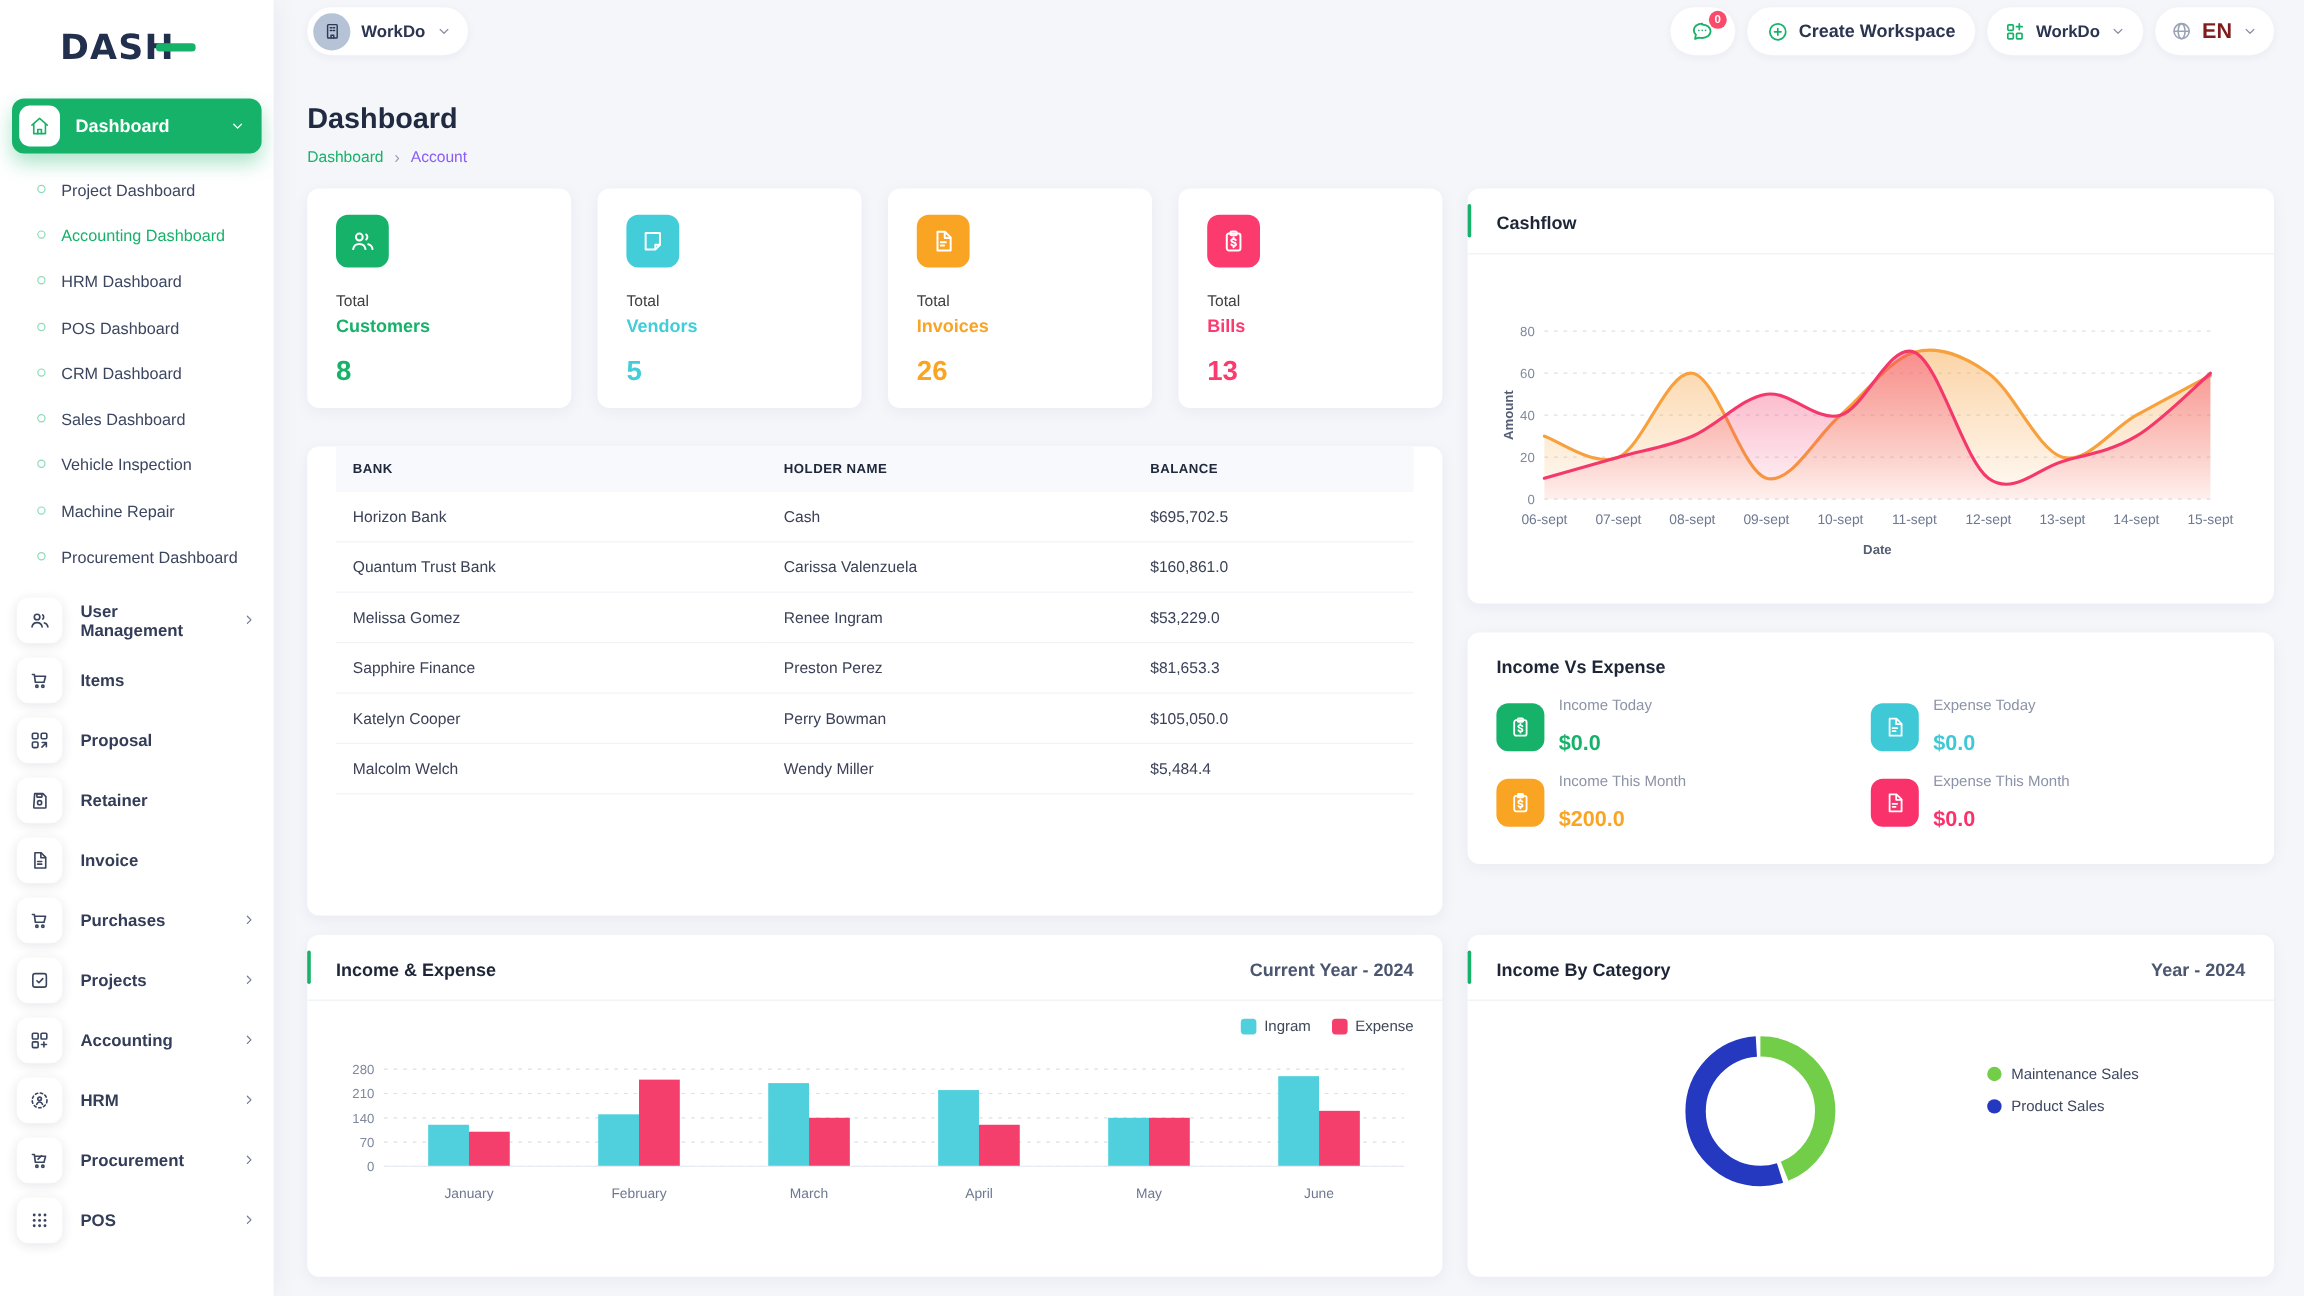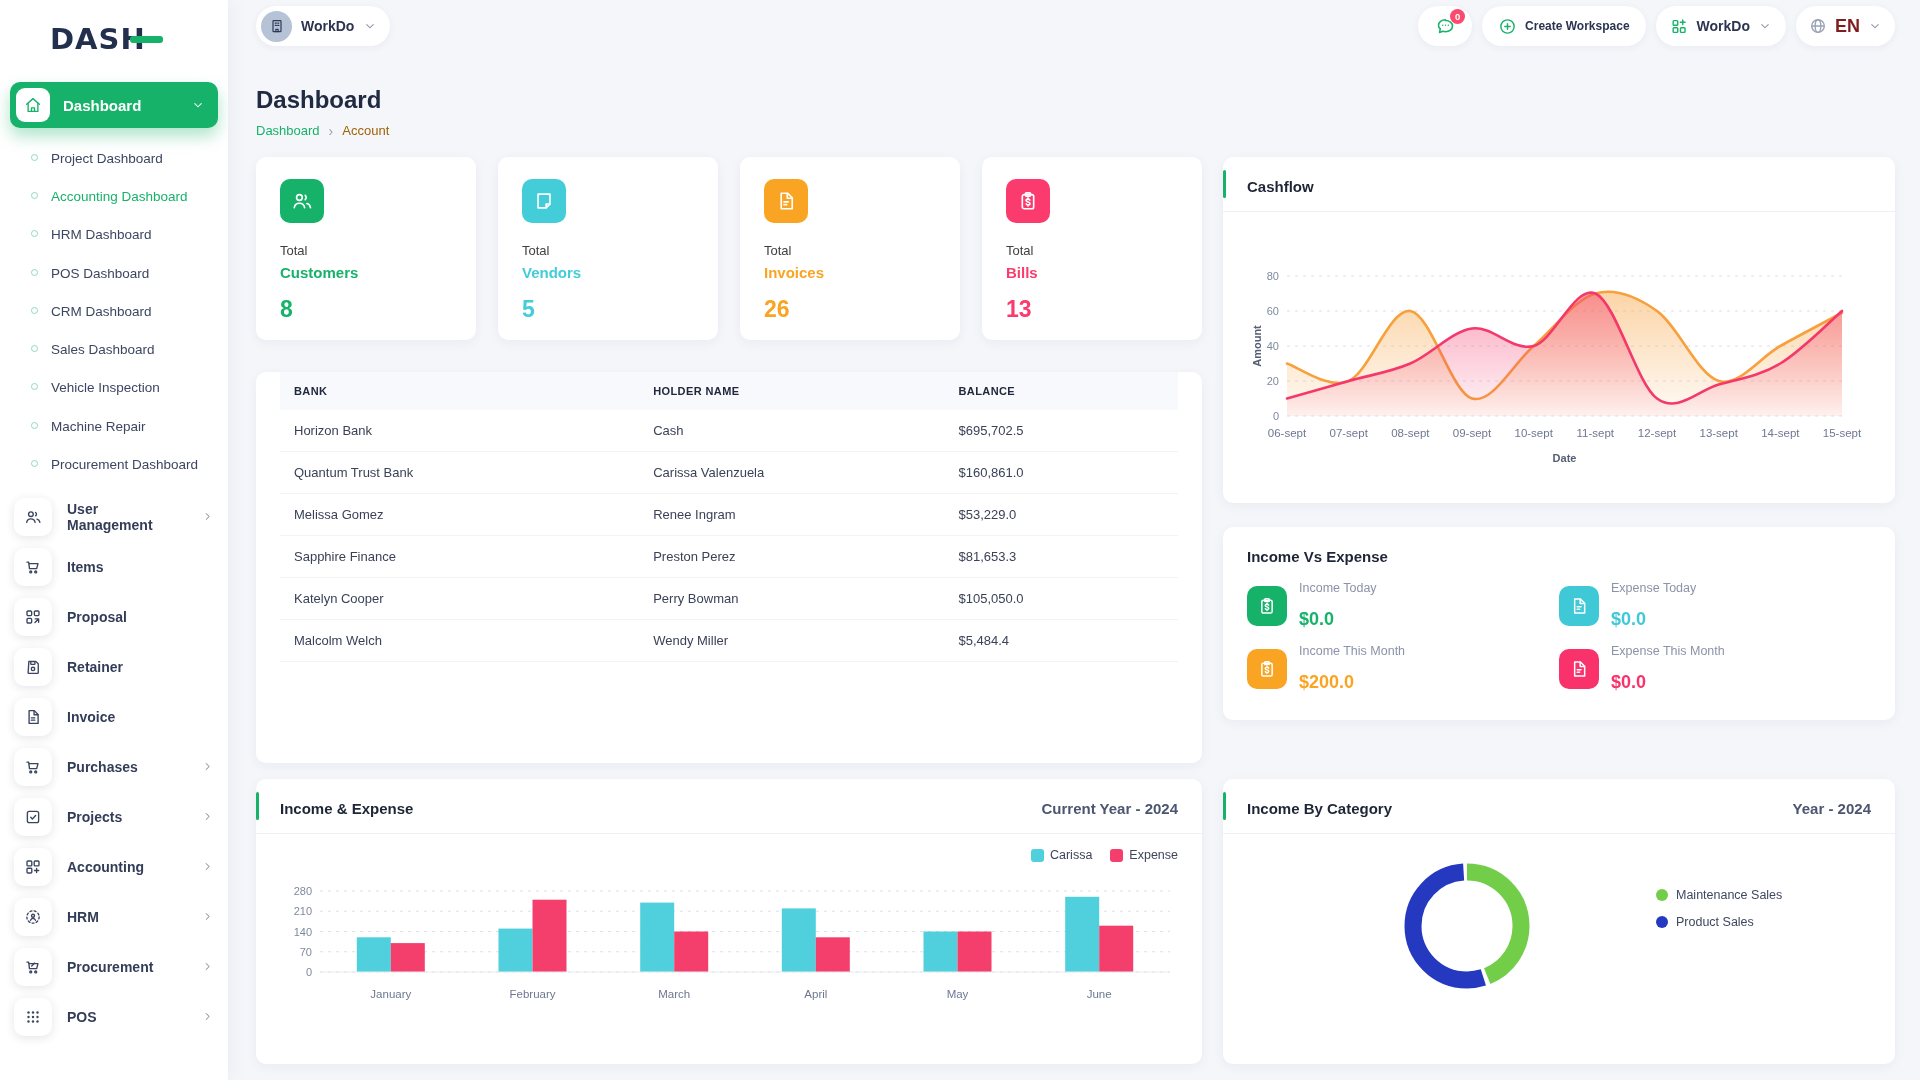--- a/index.html
+++ b/index.html
@@ -50,7 +50,7 @@
   .chat-pill svg{width:21px;height:21px}
   .badge{position:absolute;top:3px;right:7px;min-width:15px;height:15px;background:#fb4b6c;color:#fff;
     font-size:9.5px;font-weight:700;border-radius:8px;display:flex;align-items:center;justify-content:center;padding:0 4px}
-  .cw-pill{padding:0 16px;gap:8px;font-size:12px;font-weight:600;color:#2b3450}
+  .cw-pill{padding:0 16px;gap:8px;font-size:15px;font-weight:600;color:#2b3450}
   .green-ic{color:#17b26a}.green-ic svg{width:19px;height:19px}
   .wd-pill{padding:0 14px;gap:8px}
   .lang-pill{padding:0 13px;gap:8px}

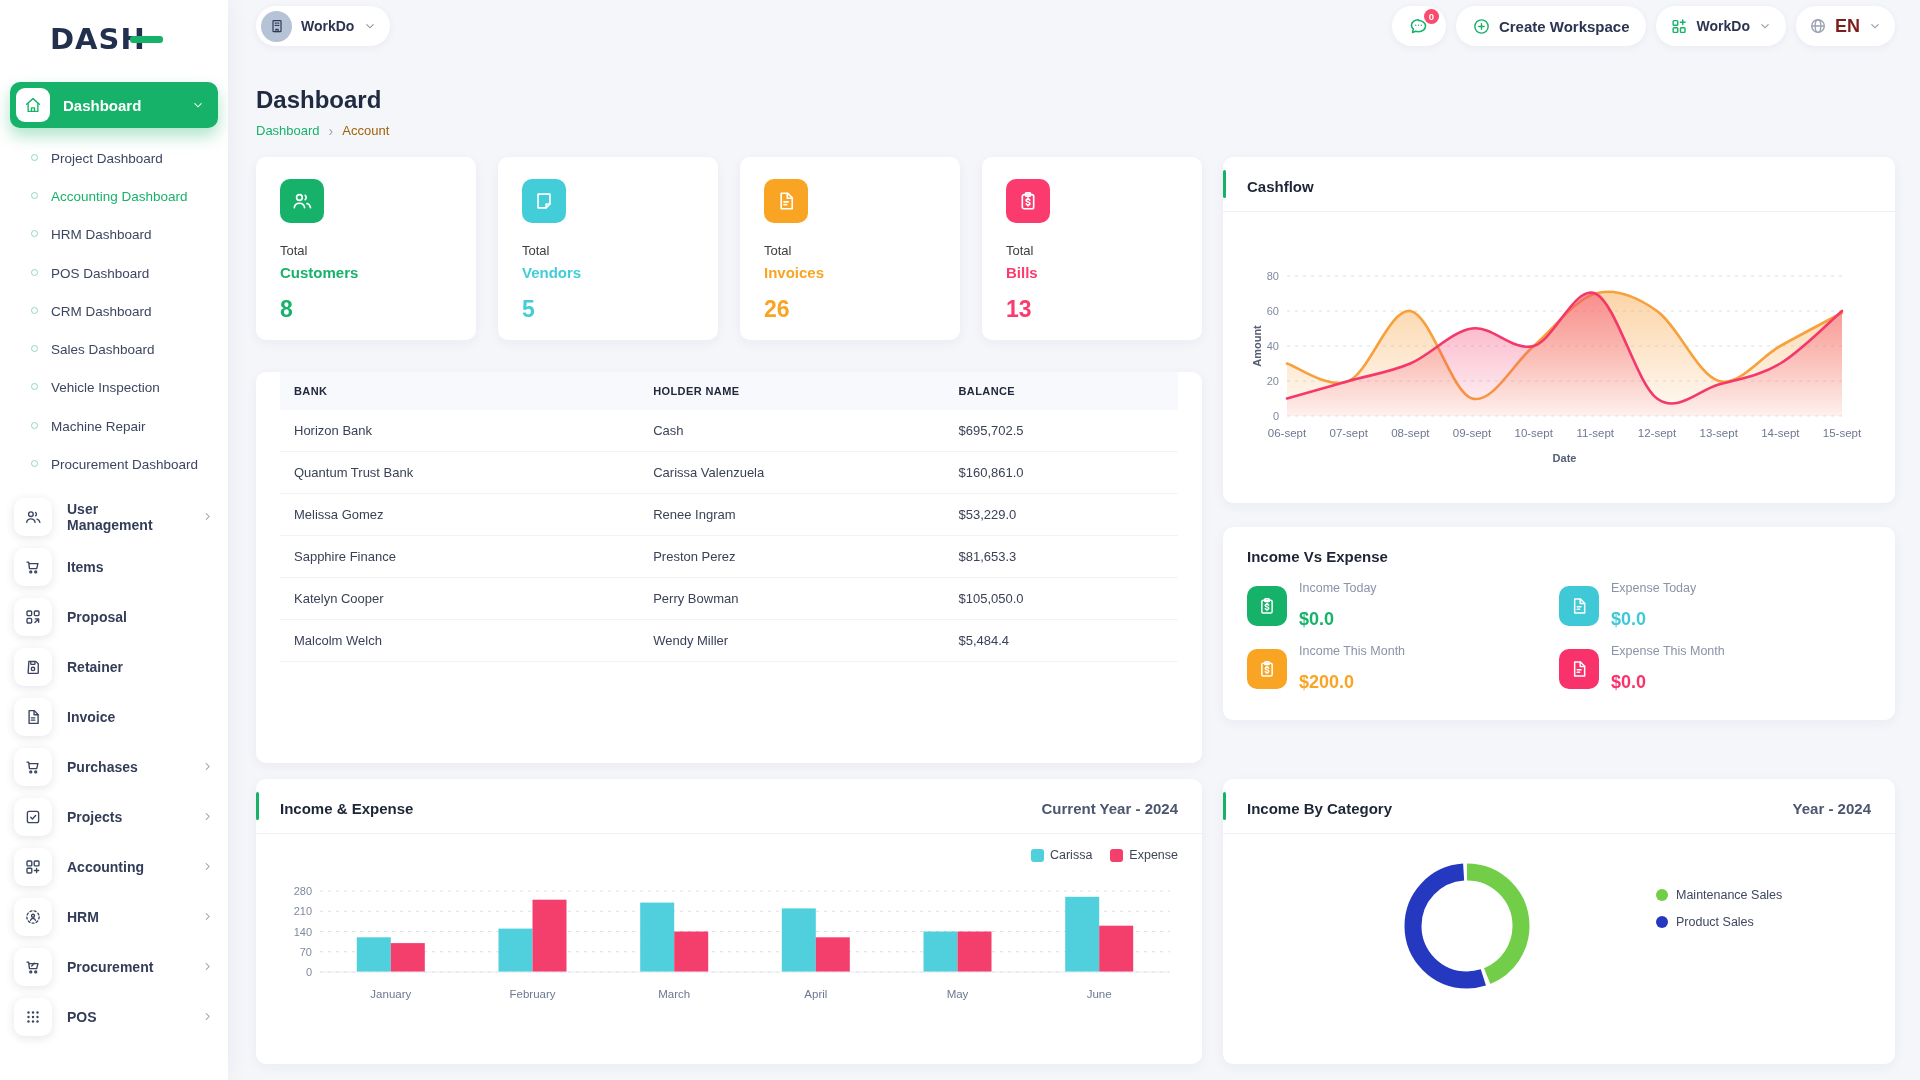--- a/index.html
+++ b/index.html
@@ -62,7 +62,7 @@
   .breadcrumb{margin-top:9px;display:flex;align-items:center;font-size:13px}
   .crumb-link{color:#17b26a;cursor:pointer}
   .crumb-sep{color:#9aa1b3;margin:0 9px;font-size:14px;line-height:1}
-  .crumb-current{color:#a16207}
+  .crumb-current{color:#8b5cf6}
   
   .grid{margin-top:19px;display:grid;grid-template-columns:946px 672px;column-gap:21px;align-items:start}
   .card{background:#fff;border-radius:10px;box-shadow:0 3px 12px rgba(30,40,70,.05)}

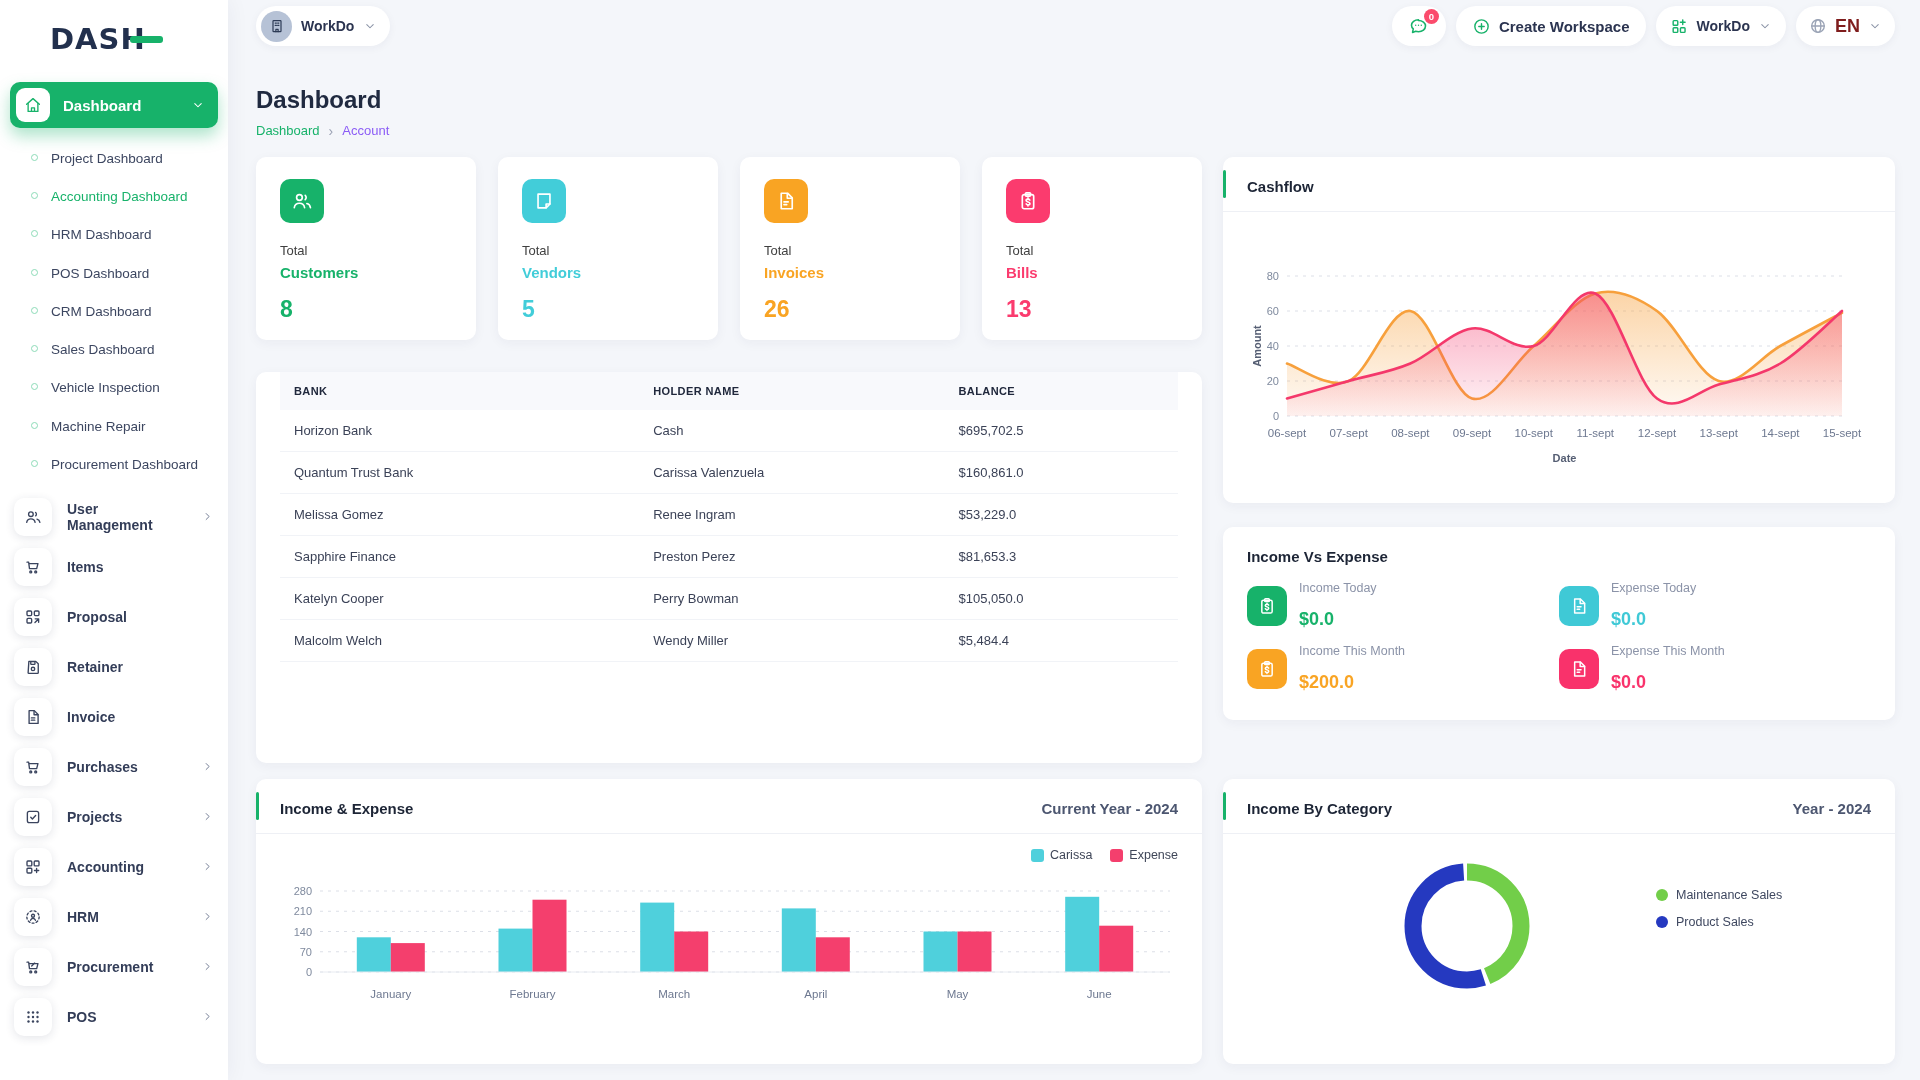--- a/index.html
+++ b/index.html
@@ -524,7 +524,7 @@
         <div class="legend">
             <span class="legend-item">
               <span class="sw" style="background:#4fd0dc"></span>
-              <span>Carissa</span>
+              <span>Ingram</span>
             </span>
             <span class="legend-item">
               <span class="sw" style="background:#f43f6d"></span>

